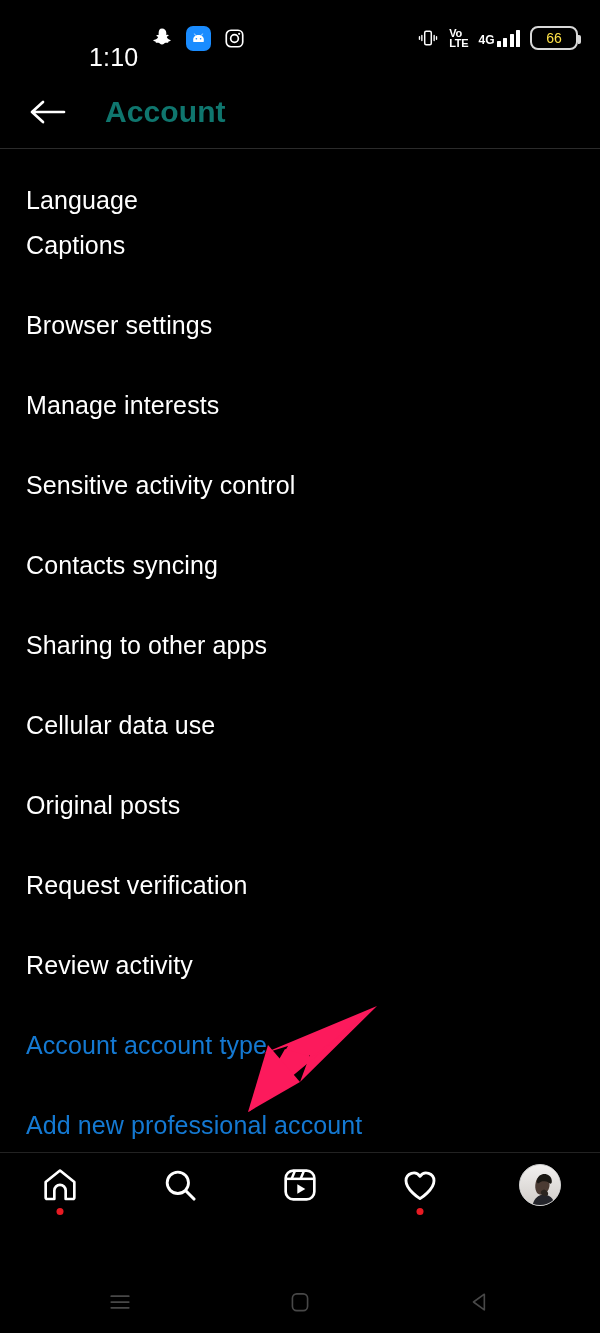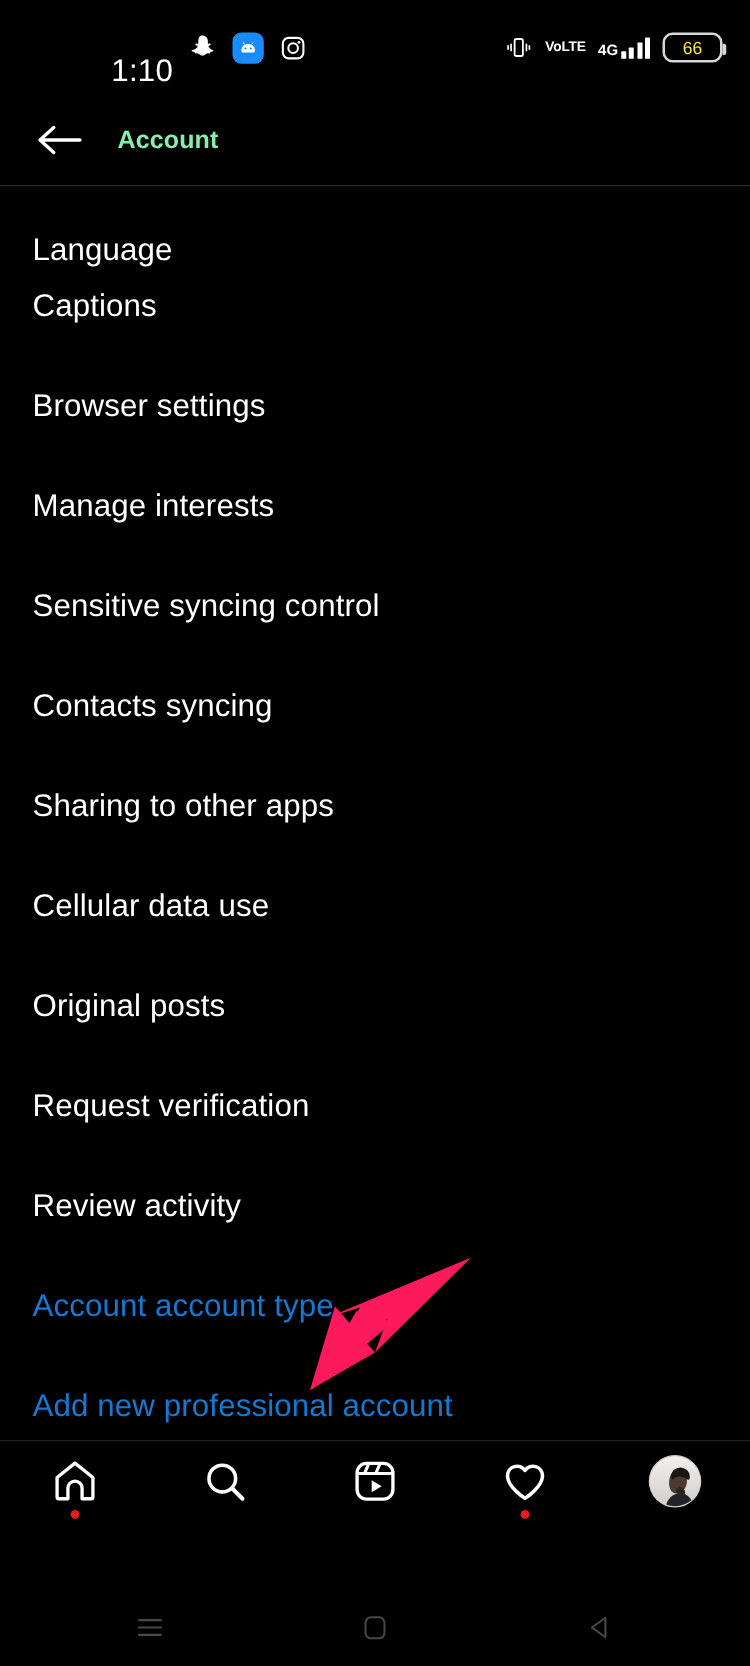--- a/index.html
+++ b/index.html
@@ -44,7 +44,7 @@
   .ig-ic { width:21px; height:21px; }
 
   .volte {
-    display:flex; flex-direction:row; 
+    display:flex; flex-direction:column; 
     line-height:0.92; font-size:11px; font-weight:700; color:#fff;
     letter-spacing:-0.2px;
   }

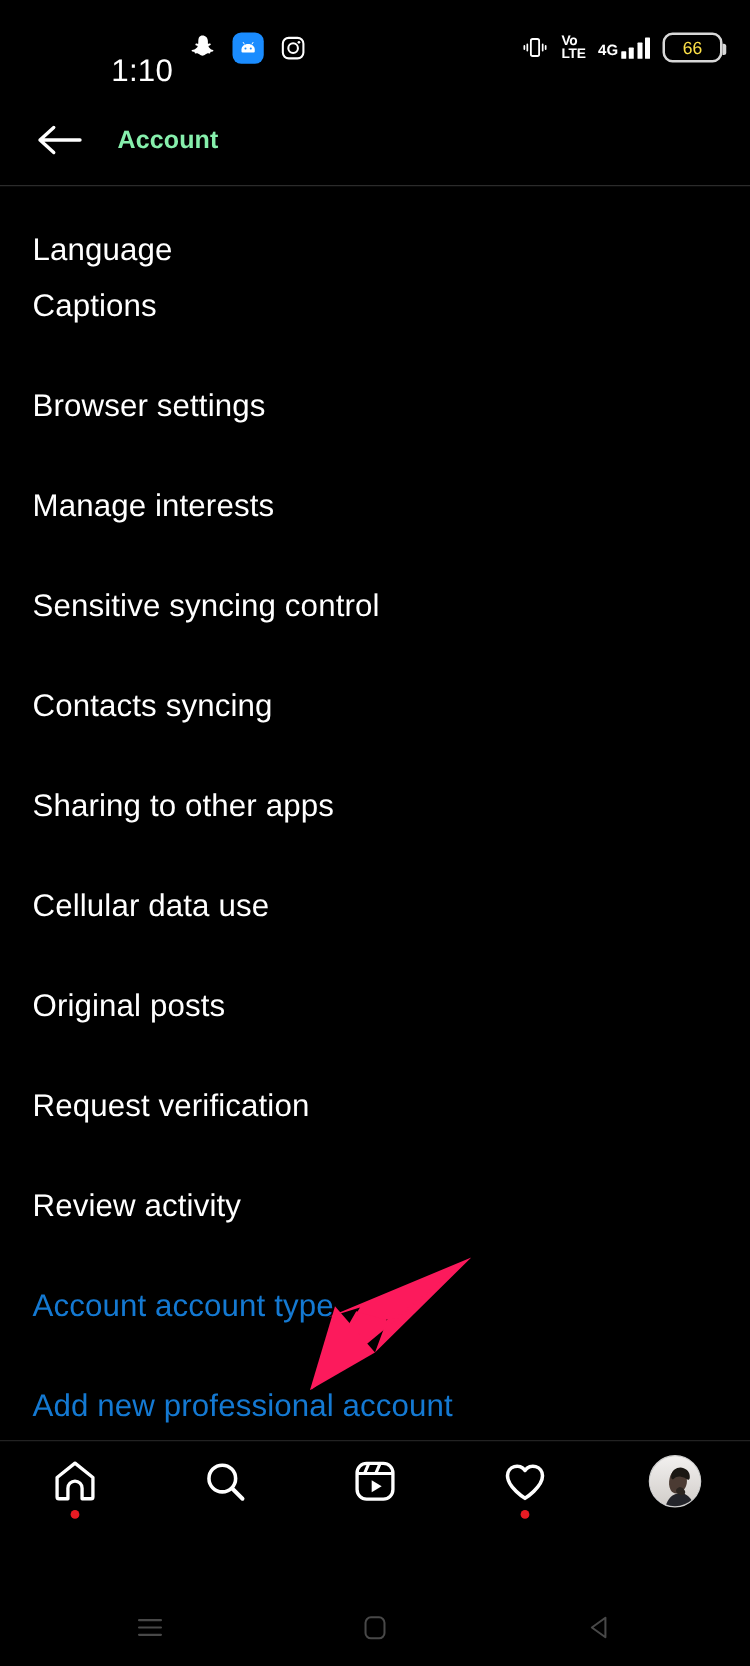--- a/index.html
+++ b/index.html
@@ -81,8 +81,8 @@
     cursor:pointer;
   }
   .page-title {
-    font-size:20px; font-weight:700; color:#86efac;
-    margin-left:16px; letter-spacing:0.1px;
+    font-size:30px; font-weight:700; color:#0f766e;
+    margin-left:27px; letter-spacing:0.1px;
   }
 
   

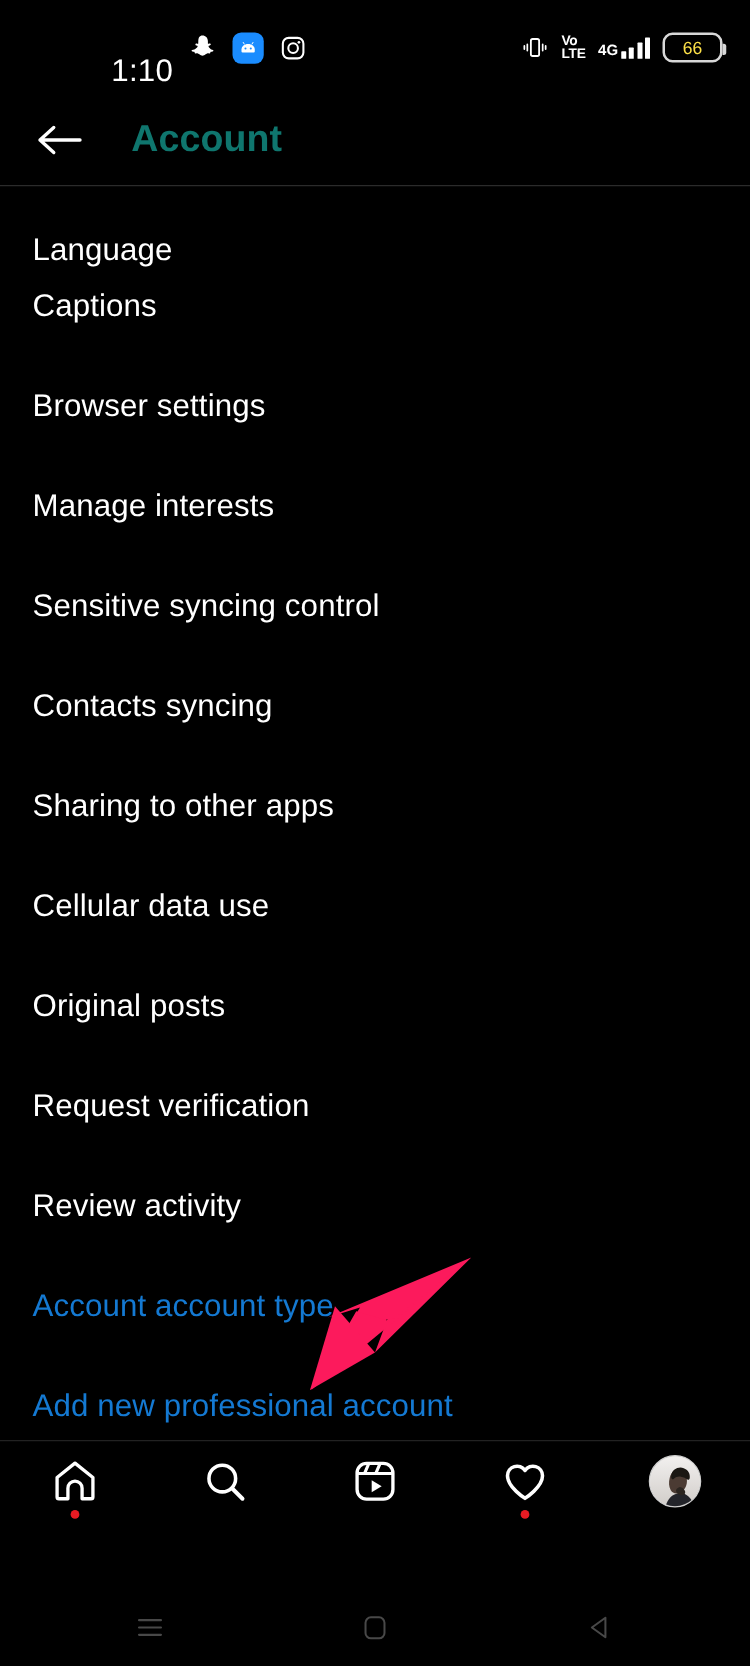--- a/index.html
+++ b/index.html
@@ -230,7 +230,7 @@
         <span class="row-label">Manage interests</span>
       </div>
       <div class="row">
-        <span class="row-label">Sensitive syncing control</span>
+        <span class="row-label">Sensitive activity control</span>
       </div>
       <div class="row">
         <span class="row-label">Contacts syncing</span>

